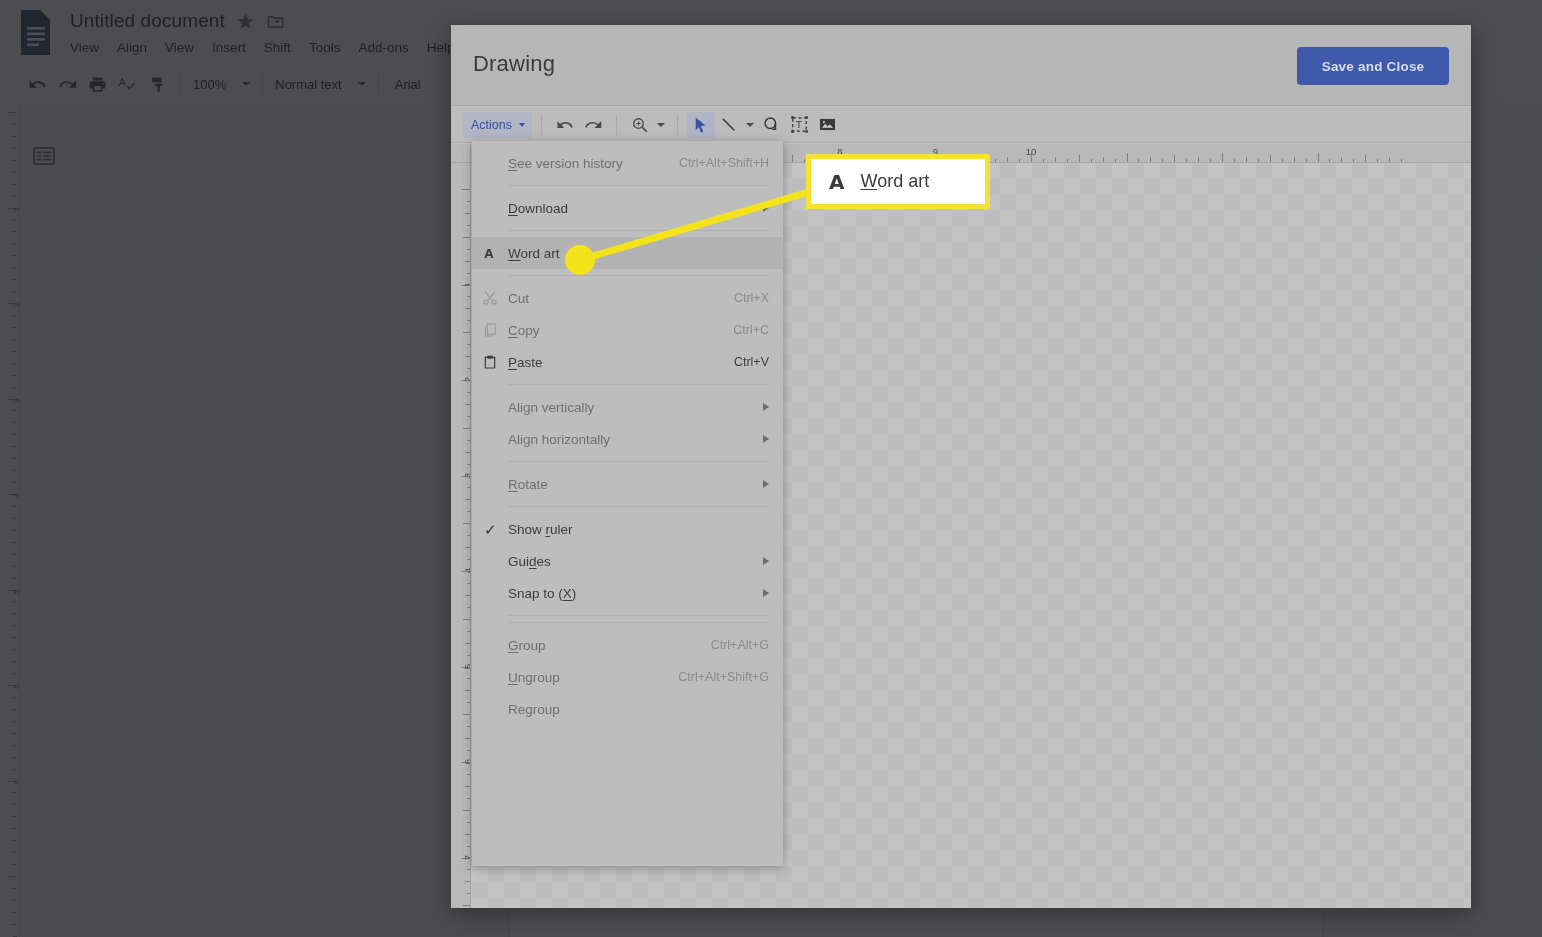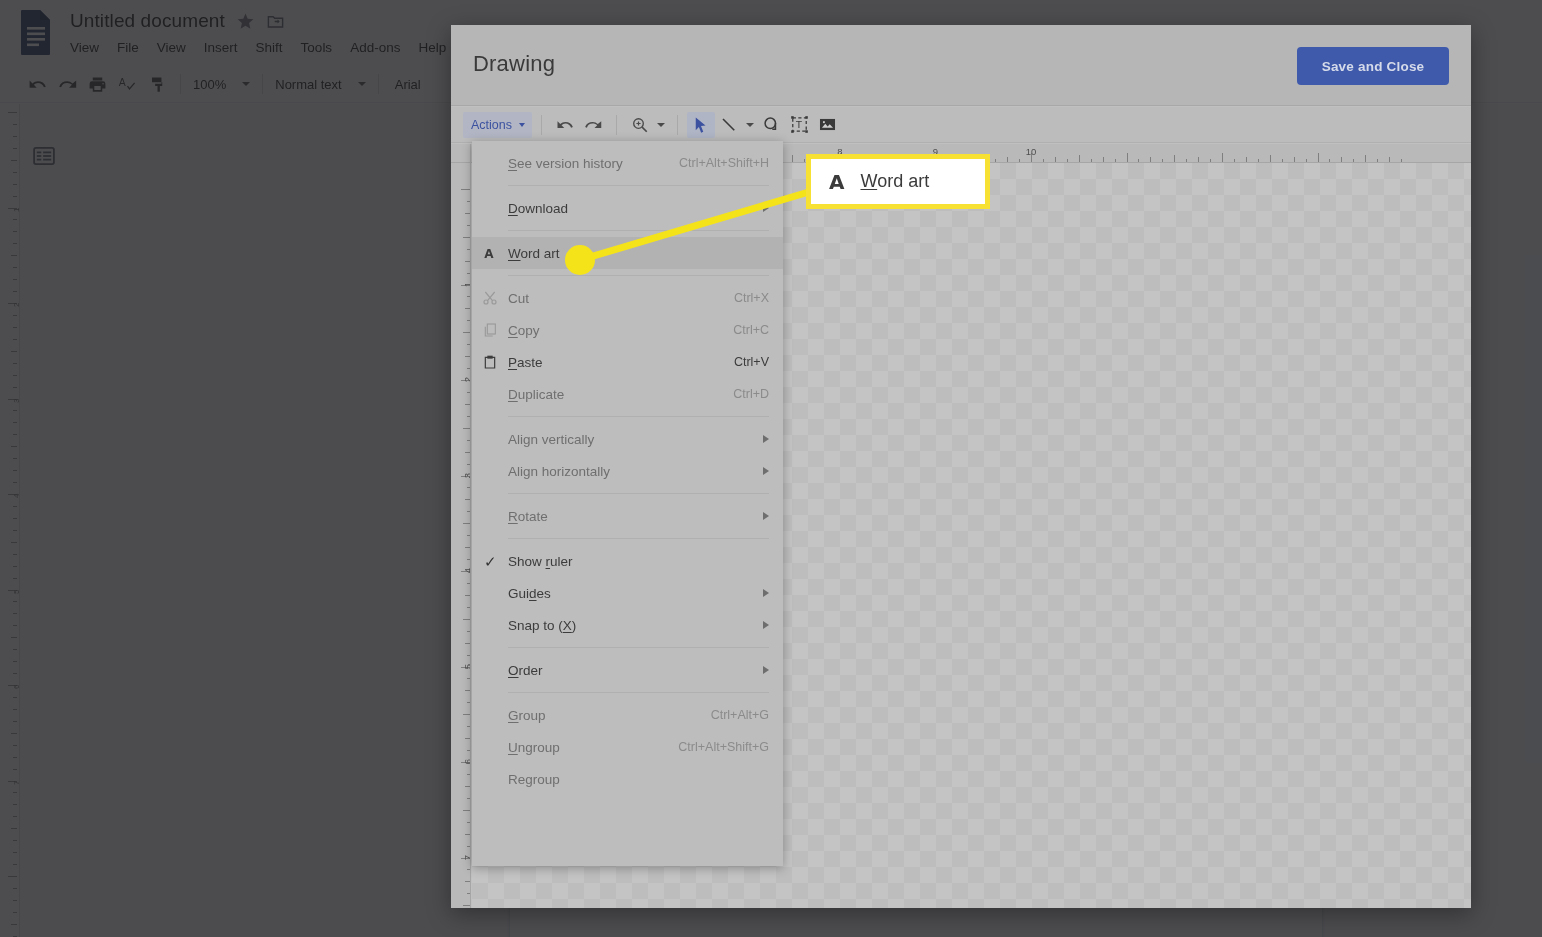--- a/index.html
+++ b/index.html
@@ -266,7 +266,7 @@
 
     <div class="docs-menubar">
       <span>View</span>
-      <span>File</span>
+      <span>Align</span>
       <span>View</span>
       <span>Insert</span>
       <span>Shift</span>

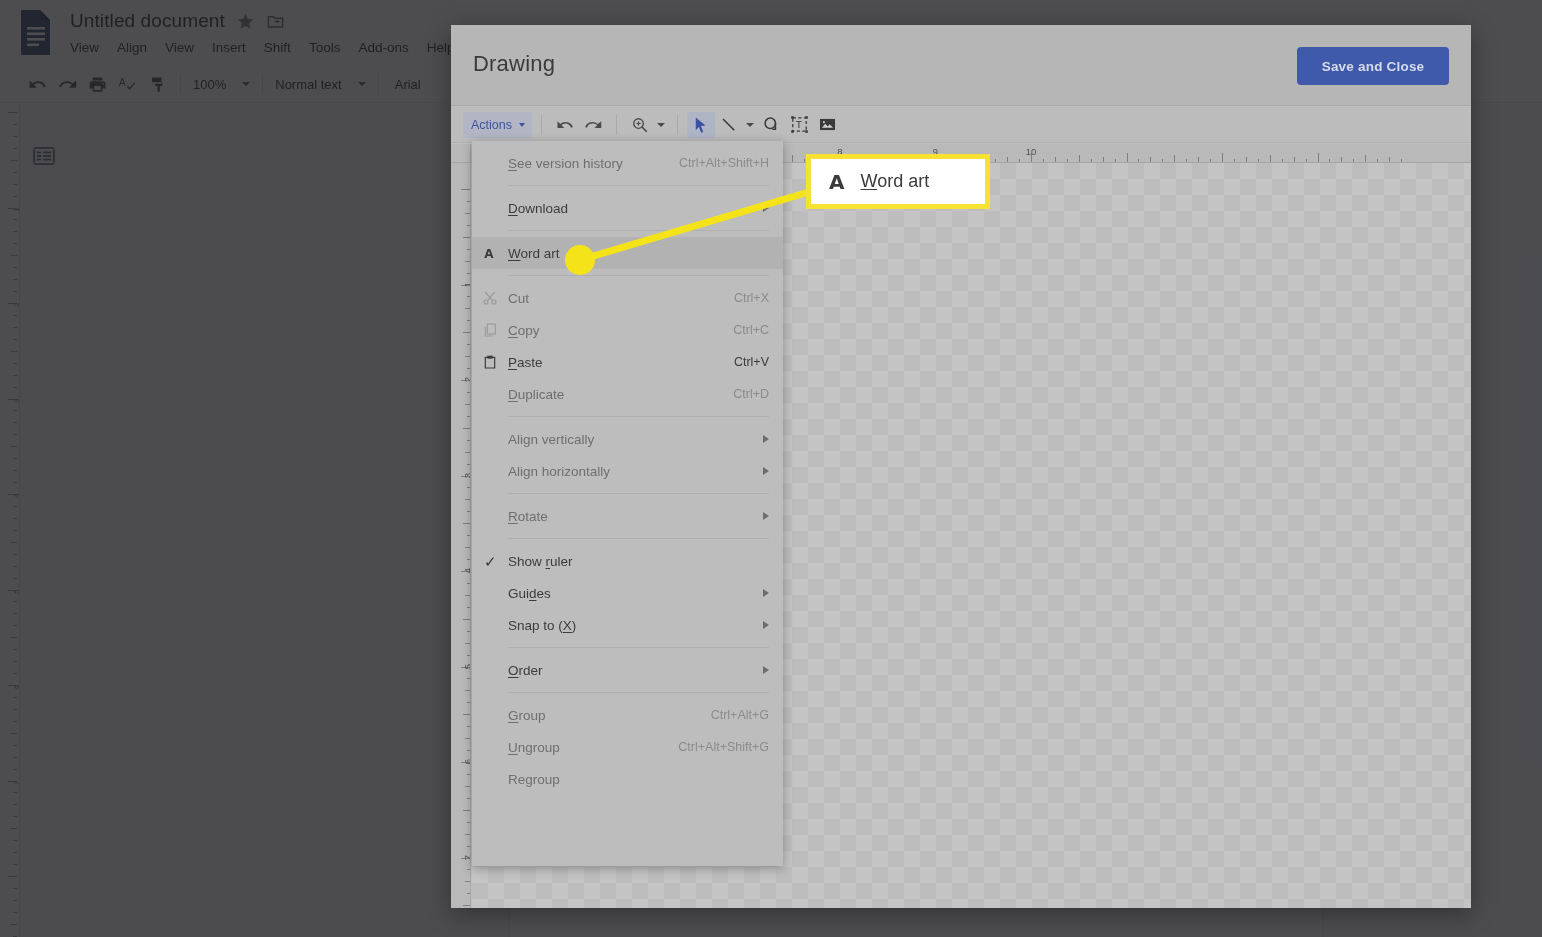--- a/index.html
+++ b/index.html
@@ -705,10 +705,6 @@
       <span class="lbl"><span class="u">P</span>aste</span>
       <span class="acc strong">Ctrl+V</span>
     </div>
-    <div class="mi">
-      <span class="lbl"><span class="u">D</span>uplicate</span>
-      <span class="acc">Ctrl+D</span>
-    </div>
     <div class="msep"></div>
     <div class="mi">
       <span class="lbl">Align vertically</span>

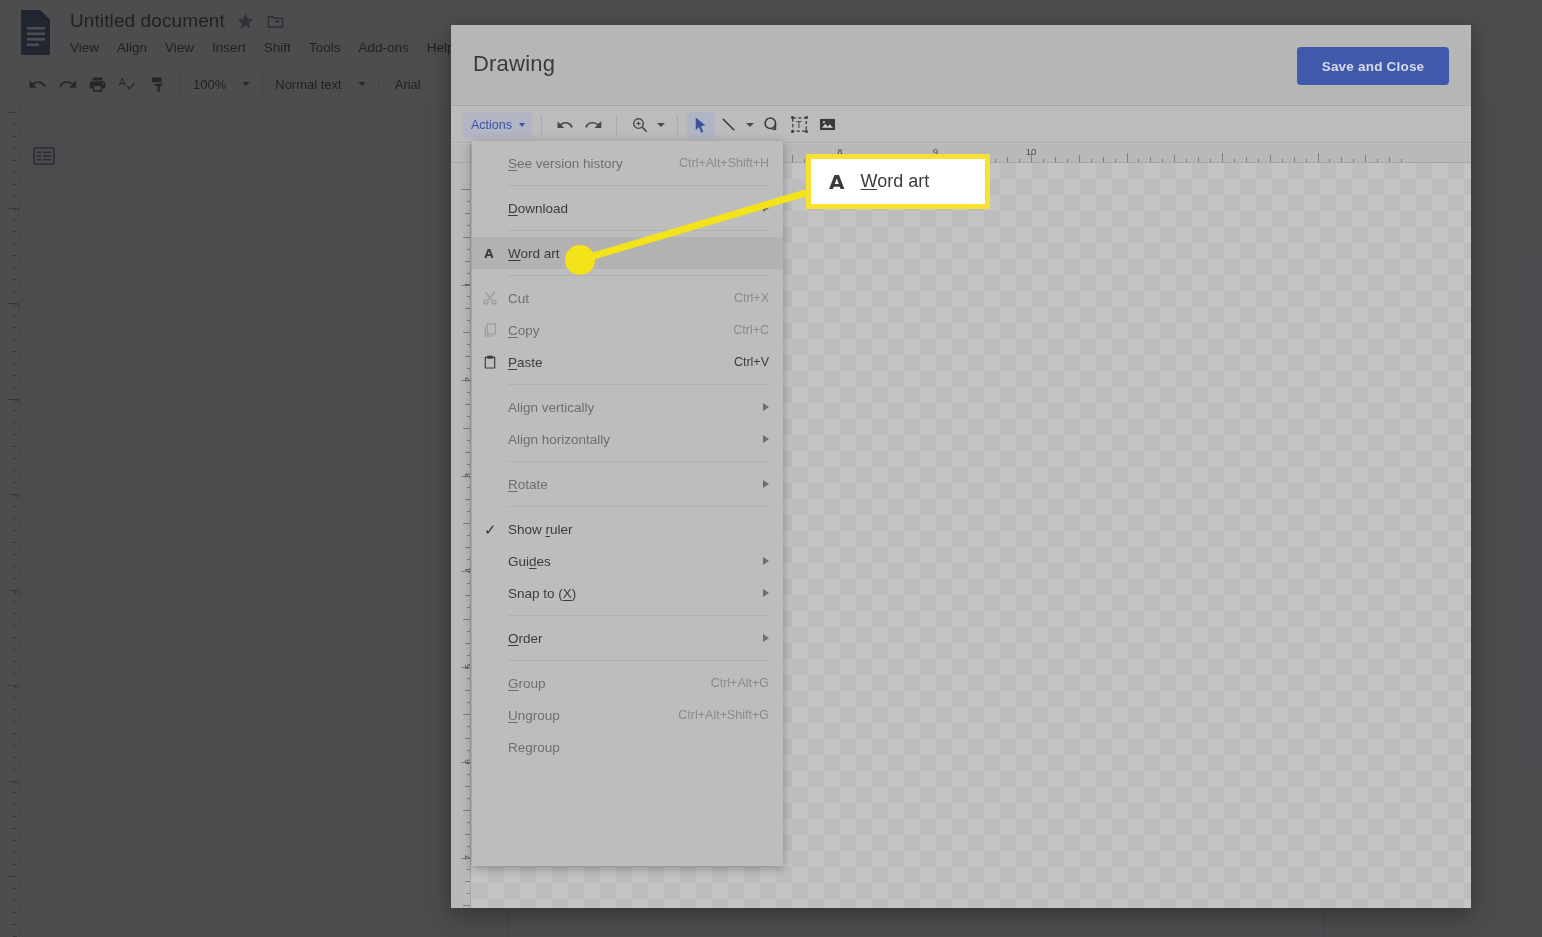--- a/index.html
+++ b/index.html
@@ -733,10 +733,6 @@
       <span class="arrow"></span>
     </div>
     <div class="msep"></div>
-    <div class="mi enabled">
-      <span class="lbl"><span class="u">O</span>rder</span>
-      <span class="arrow"></span>
-    </div>
     <div class="msep"></div>
     <div class="mi">
       <span class="lbl"><span class="u">G</span>roup</span>

